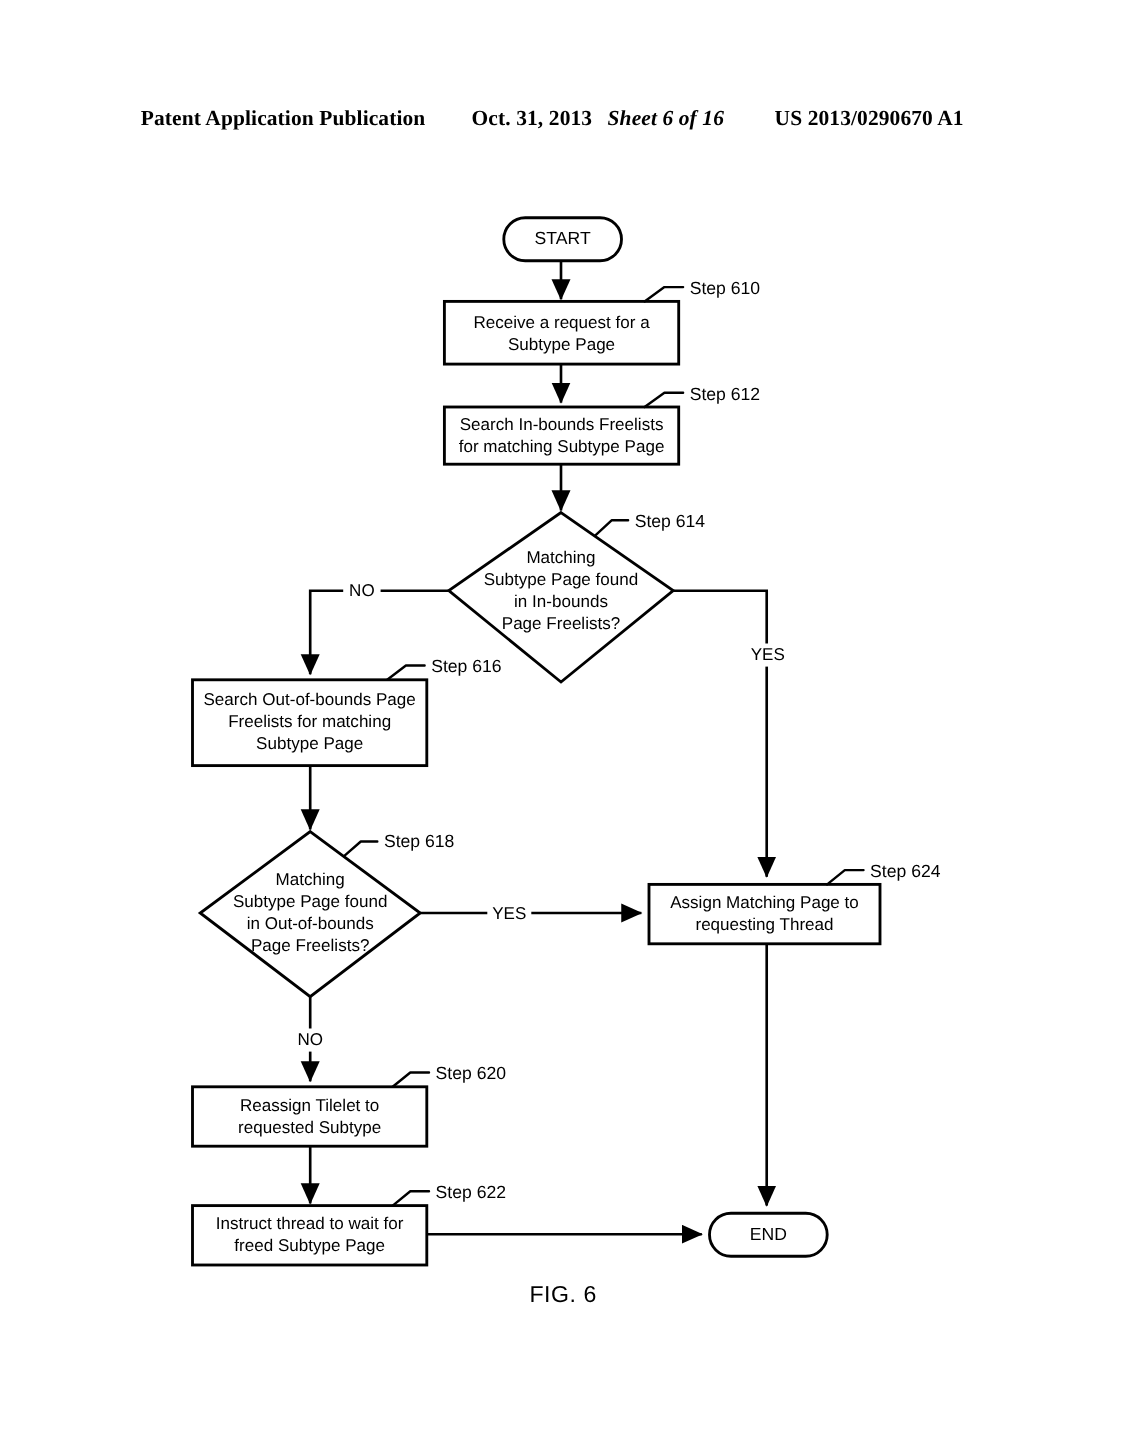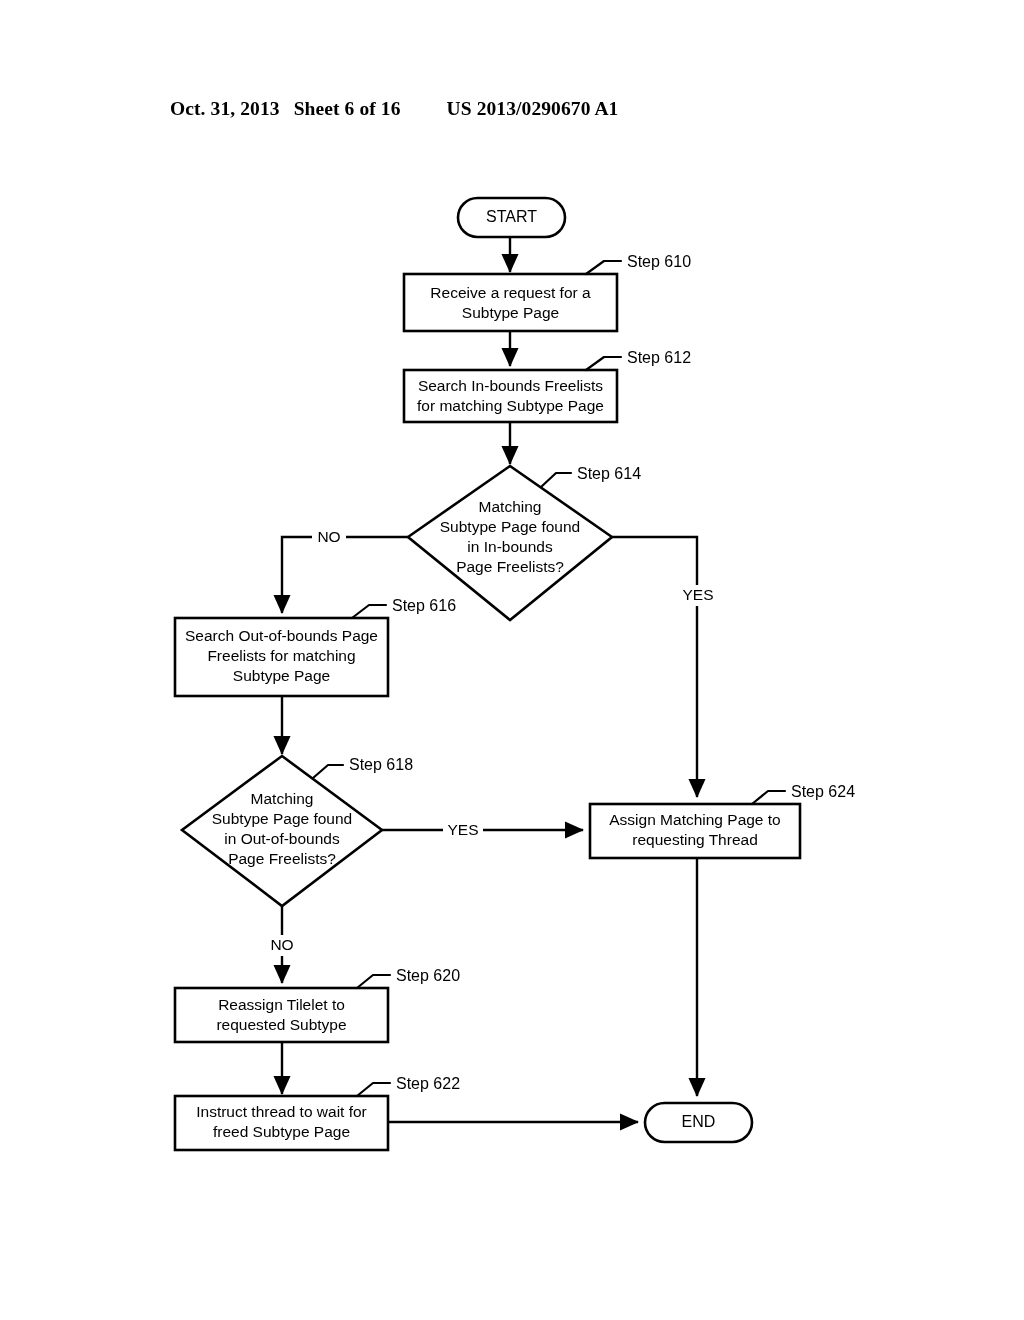--- a/index.html
+++ b/index.html
@@ -119,6 +119,7 @@
 <div id="page">
 
   <div class="patent-header">
+    <span class="hdr-pub">Patent Application Publication</span>
     <span class="hdr-gap-1"></span>
     <span class="hdr-date">Oct. 31, 2013</span>
     <span class="hdr-gap-2"></span>

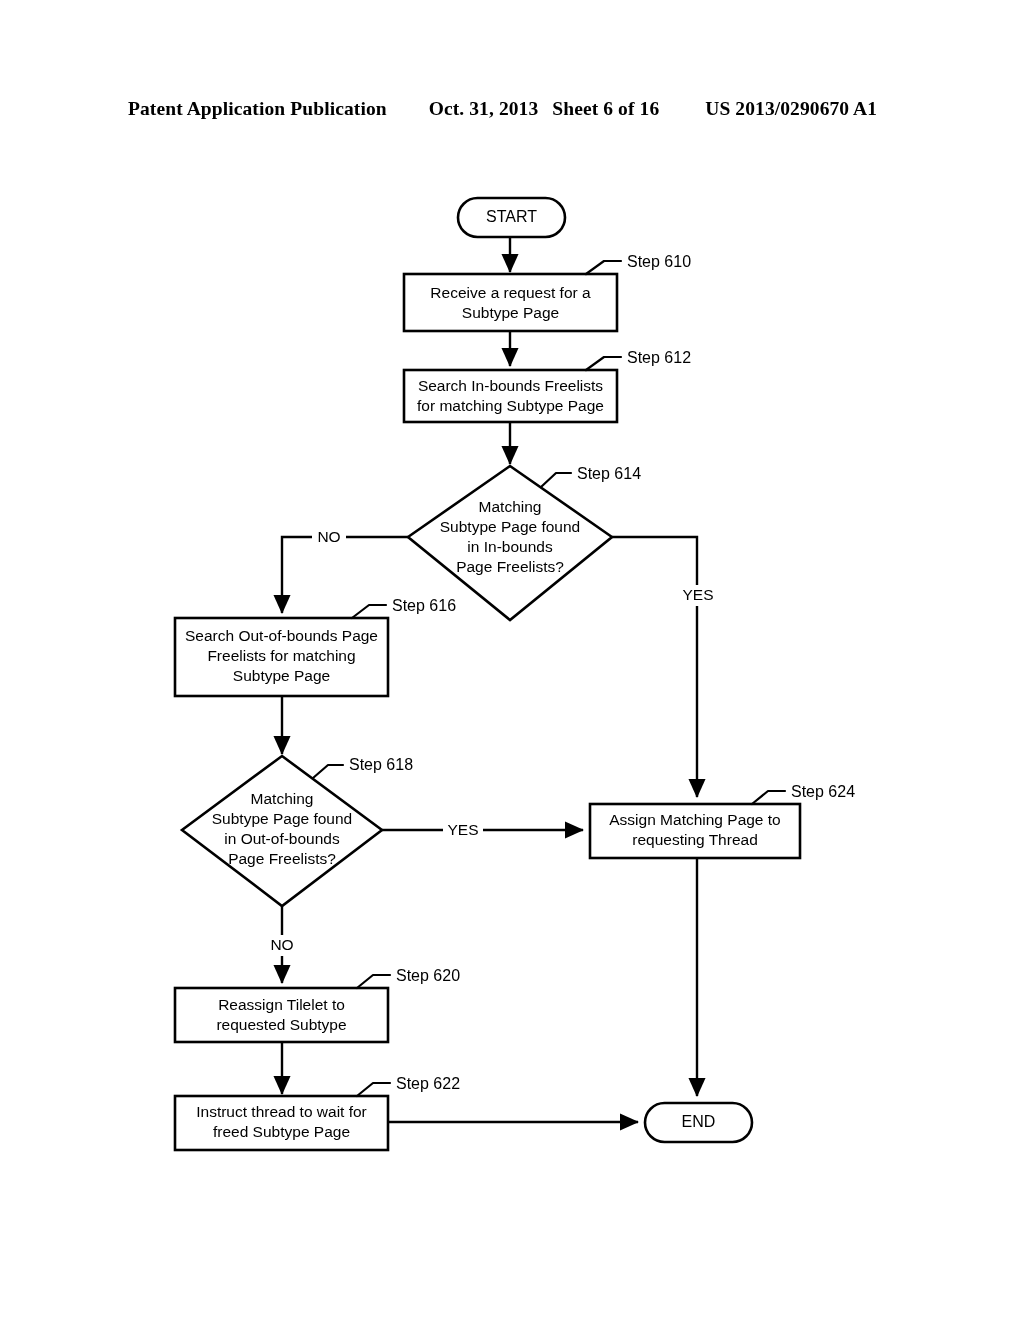--- a/index.html
+++ b/index.html
@@ -40,7 +40,7 @@
   .hdr-gap-1    { flex: 0 0 42px; }
   .hdr-date     { flex: 0 0 auto; }
   .hdr-gap-2    { flex: 0 0 14px; }
-  .hdr-sheet    { flex: 0 0 auto; }
+  .hdr-sheet    { flex: 0 0 auto; font-style: italic; }
   .hdr-gap-3    { flex: 0 0 46px; }
   .hdr-number   { flex: 0 0 auto; margin-top: 12px; }
 

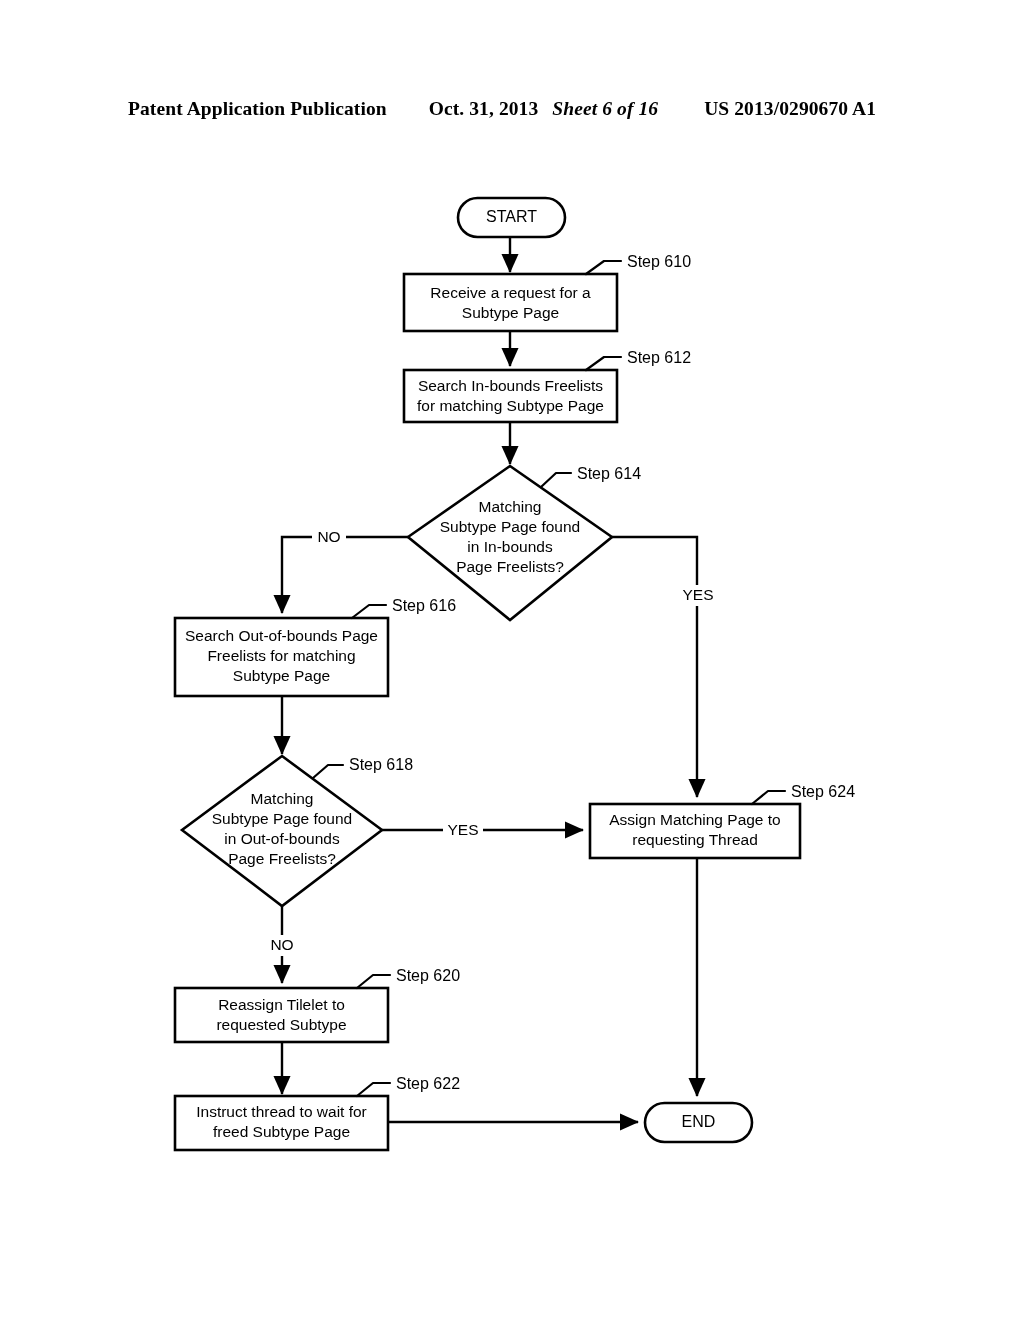--- a/index.html
+++ b/index.html
@@ -249,6 +249,7 @@
     </g>
   </svg>
 
+  <div class="fig-caption">FIG. 6</div>
 
 </div>
 

